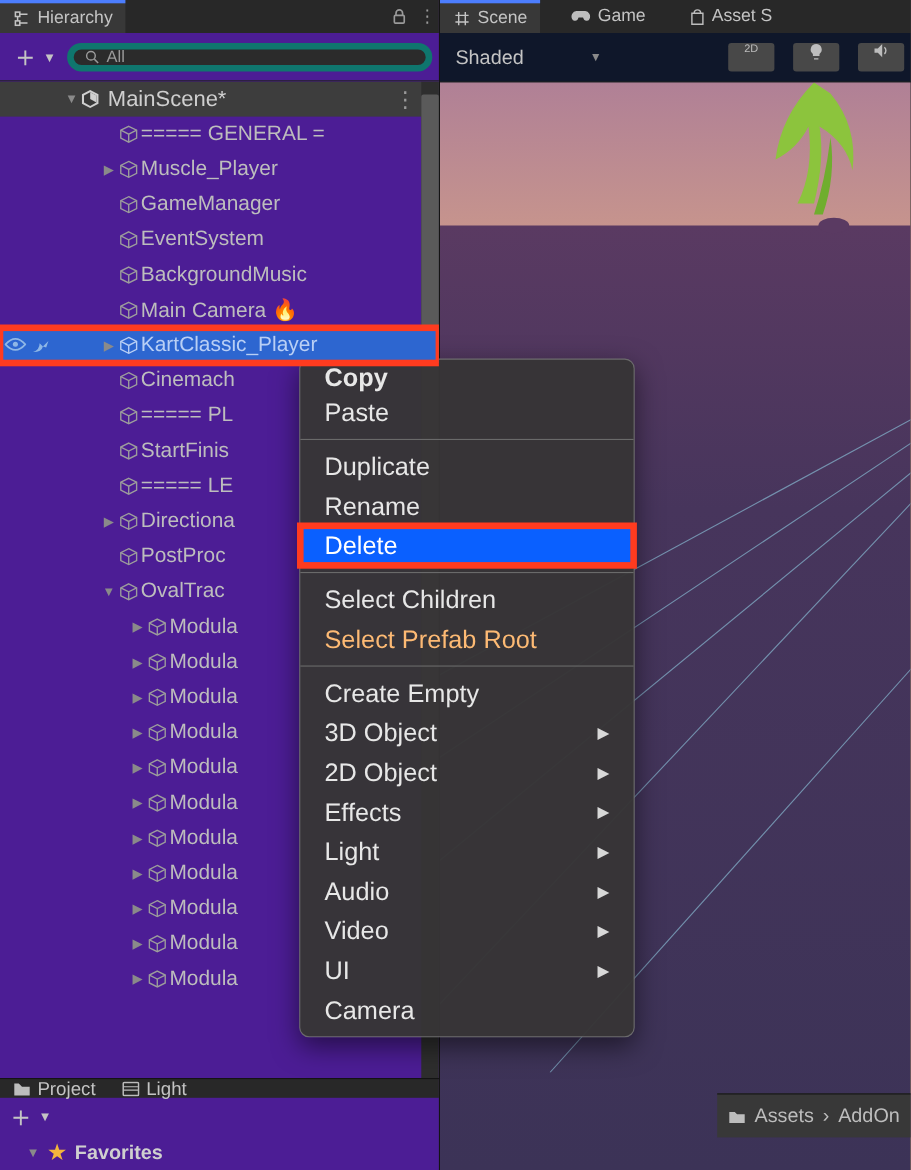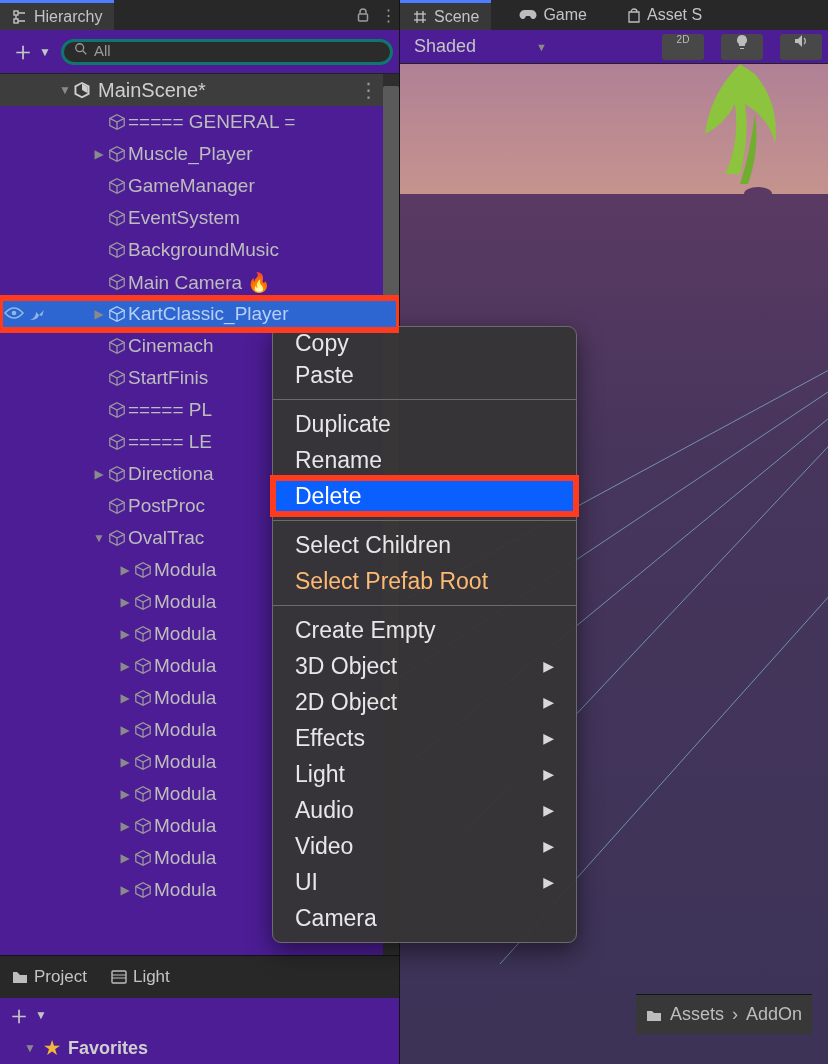--- a/index.html
+++ b/index.html
@@ -17,7 +17,7 @@
   .toolbar-row { display:flex; align-items:center; gap:6px; padding:4px 6px; border-bottom:1px solid #222; }
   .plus-btn { display:flex; align-items:center; font-size:26px; color:#c4c4c4; padding:0 4px; }
   .plus-btn .caret { font-size:12px; margin-left:3px; }
-  .search { flex:1; display:flex; height:26px; background:#2b2b2b; border:3px solid #0f766e; border-radius:24px; padding:0 10px; color:#9a9a9a; font-size:15px; gap:6px; }
+  .search { flex:1; display:flex; align-items:center; height:26px; background:#2b2b2b; border:6px solid #0f766e; border-radius:24px; padding:0 10px; color:#9a9a9a; font-size:15px; gap:6px; }
 
   .tree { flex:1; overflow:hidden; position:relative; }
   .tree-inner { position:relative; }

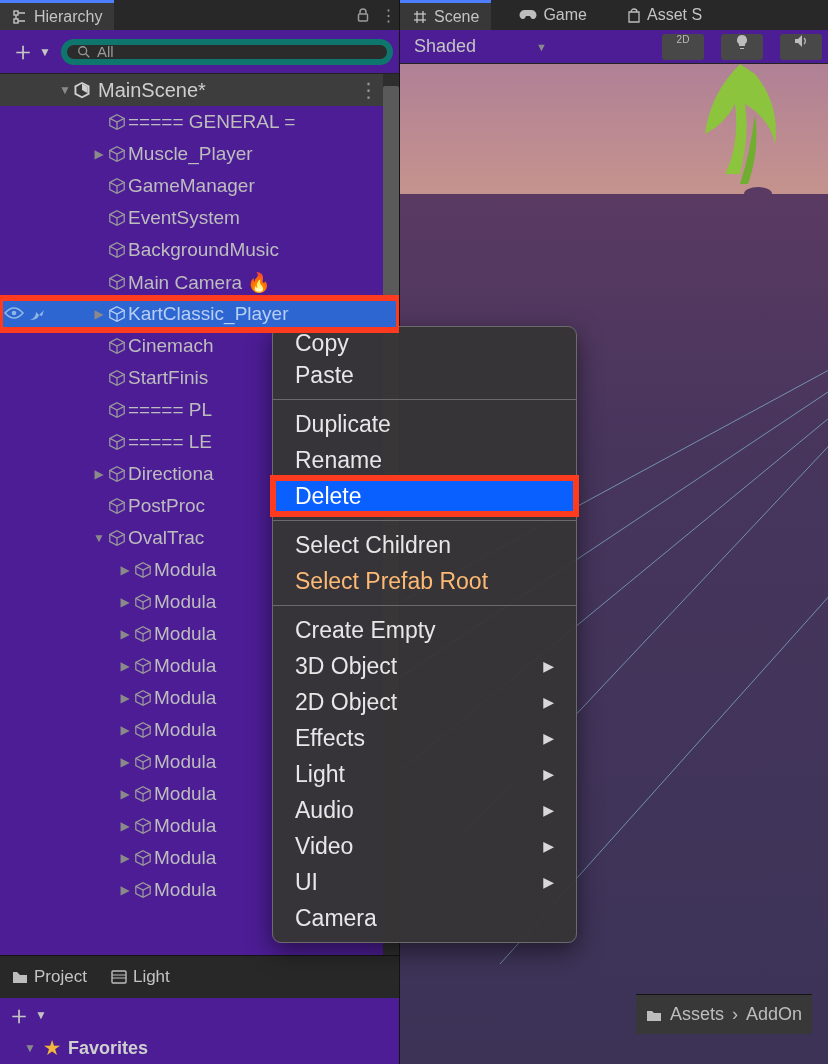--- a/index.html
+++ b/index.html
@@ -47,7 +47,7 @@
   
   .right-panel { flex:1; height:100%; display:flex; flex-direction:column; background:#383838; position:relative; overflow:hidden; }
   .scene-tabs { display:flex; align-items:center; height:30px; background:#282828; gap:16px; }
-  .scene-toolbar { display:flex; align-items:center; height:34px; background:#4c1d95; border-bottom:1px solid #222; padding:0 6px; gap:17px; }
+  .scene-toolbar { display:flex; align-items:center; height:45px; background:#0f172a; border-bottom:1px solid #222; padding:0 6px; gap:17px; }
   .dropdown { display:flex; align-items:center; gap:60px; font-size:18px; color:#c4c4c4; padding:0 8px; }
   .dropdown .caret { font-size:11px; color:#8a8a8a; }
   .tb-spacer { flex:1; }

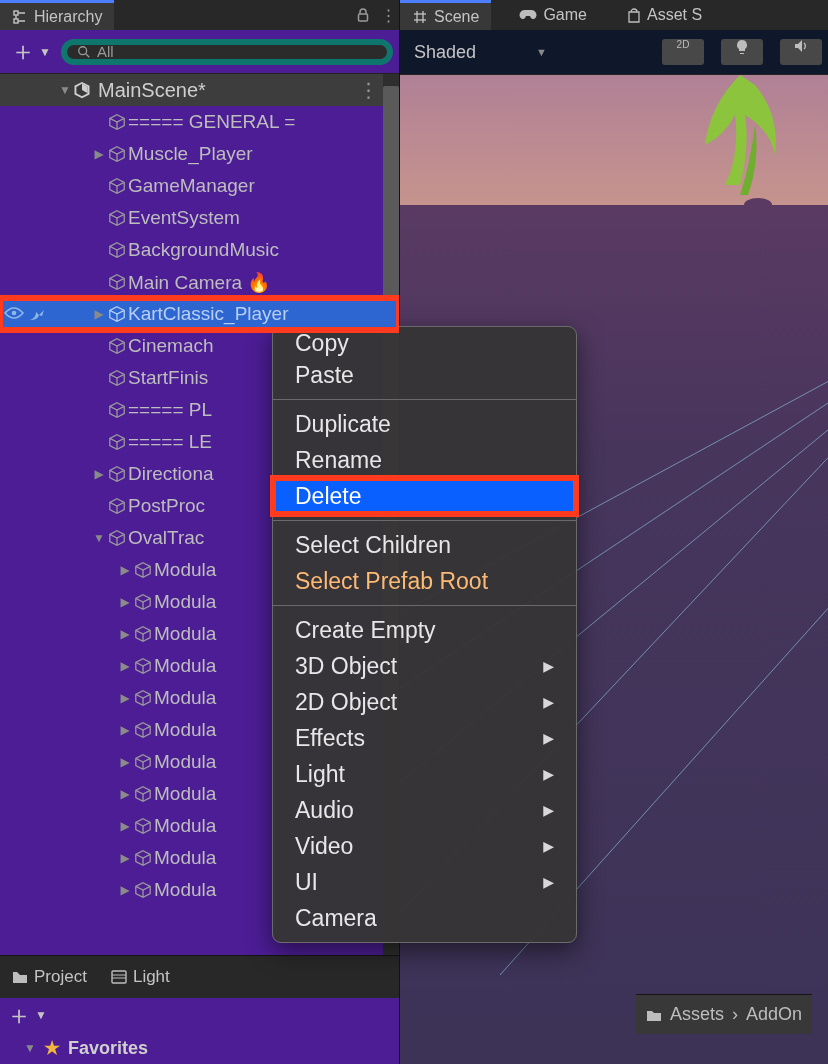--- a/index.html
+++ b/index.html
@@ -67,7 +67,7 @@
   .context-menu .item.red-outline { outline:6px solid #ff3b1f; outline-offset:-3px; }
   .context-menu .sep { height:1px; background:#6a6a6a; margin:6px 0; }
   .context-menu .sub::after { content:"▶"; font-size:14px; color:#d8d8d8; }
-  .context-menu .partial-top { height:24px; padding:0 22px; display:flex; align-items:flex-end; font-weight:400; }
+  .context-menu .partial-top { height:24px; padding:0 22px; display:flex; align-items:flex-end; font-weight:700; }
 
   svg { display:block; }
   .kebab-dots { letter-spacing:-3px; }

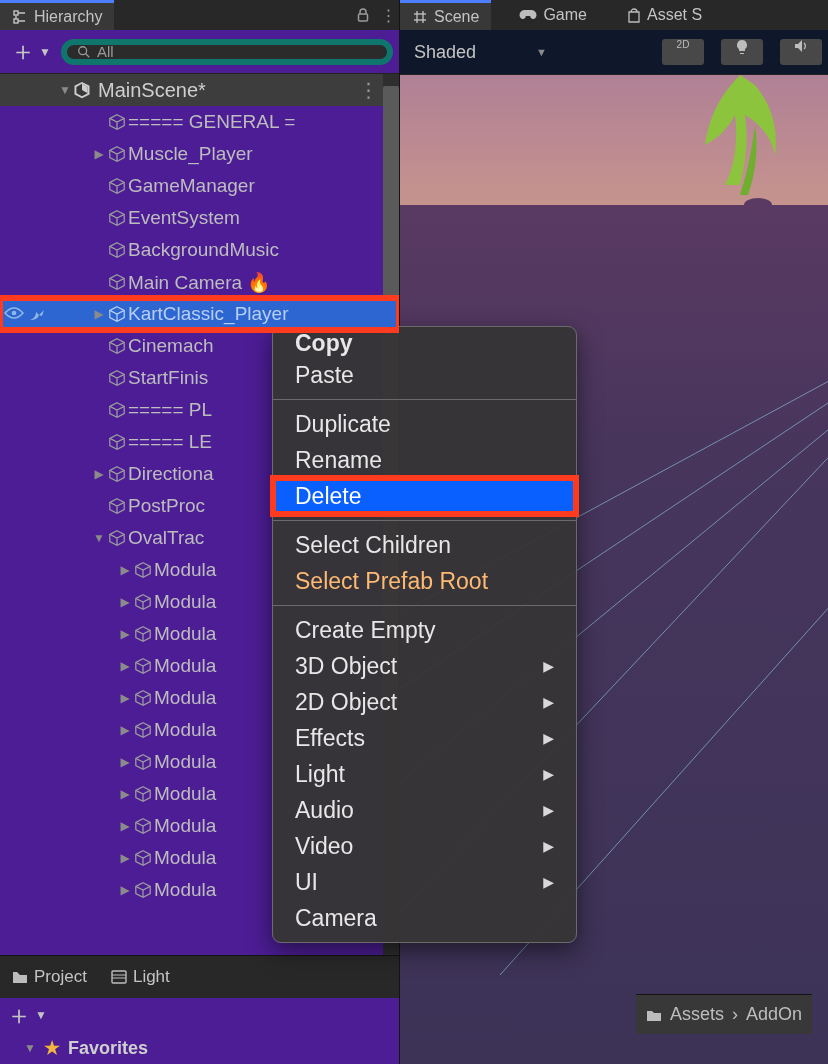--- a/index.html
+++ b/index.html
@@ -261,20 +261,20 @@
                   </g>
                 </svg>
               </span>
+              <span>===== PL</span>
+            </div>
+            <div class="row indent2">
+              <span class="triangle"></span>
+              <span class="cube">
+                <svg width="18" height="18" viewBox="0 0 20 20">
+                  <g fill="none" stroke="#9c9c9c" stroke-width="1.4">
+                    <polygon points="10,2 18,6 18,14 10,18 2,14 2,6"></polygon>
+                    <polyline points="2,6 10,10 18,6"></polyline>
+                    <line x1="10" y1="10" x2="10" y2="18"></line>
+                  </g>
+                </svg>
+              </span>
               <span>StartFinis</span>
-            </div>
-            <div class="row indent2">
-              <span class="triangle"></span>
-              <span class="cube">
-                <svg width="18" height="18" viewBox="0 0 20 20">
-                  <g fill="none" stroke="#9c9c9c" stroke-width="1.4">
-                    <polygon points="10,2 18,6 18,14 10,18 2,14 2,6"></polygon>
-                    <polyline points="2,6 10,10 18,6"></polyline>
-                    <line x1="10" y1="10" x2="10" y2="18"></line>
-                  </g>
-                </svg>
-              </span>
-              <span>===== PL</span>
             </div>
             <div class="row indent2">
               <span class="triangle"></span>

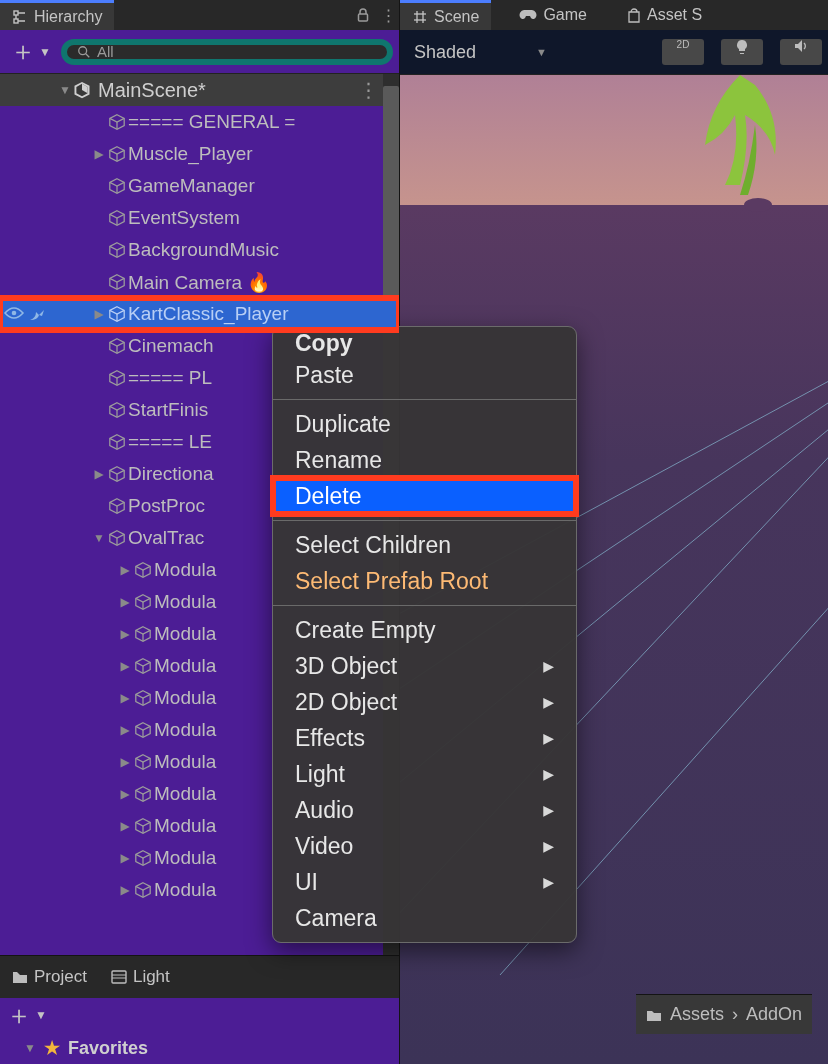--- a/index.html
+++ b/index.html
@@ -38,7 +38,7 @@
   .hover-icons { position:absolute; left:4px; display:flex; gap:4px; color:#7ea6e0; }
 
   
-  .bottom-tabs { display:flex; align-items:center; height:43px; background:#282828; border-top:1px solid #141414; }
+  .bottom-tabs { display:flex; align-items:center; height:18px; background:#282828; border-top:1px solid #141414; }
   .bottom-tabs .tab { font-size:17px; }
   .plus-row { display:flex; align-items:center; height:34px; padding:0 6px; font-size:26px; }
   .fav-row { display:flex; align-items:center; height:32px; padding-left:24px; gap:8px; font-size:18px; font-weight:600; color:#cfcfcf; }

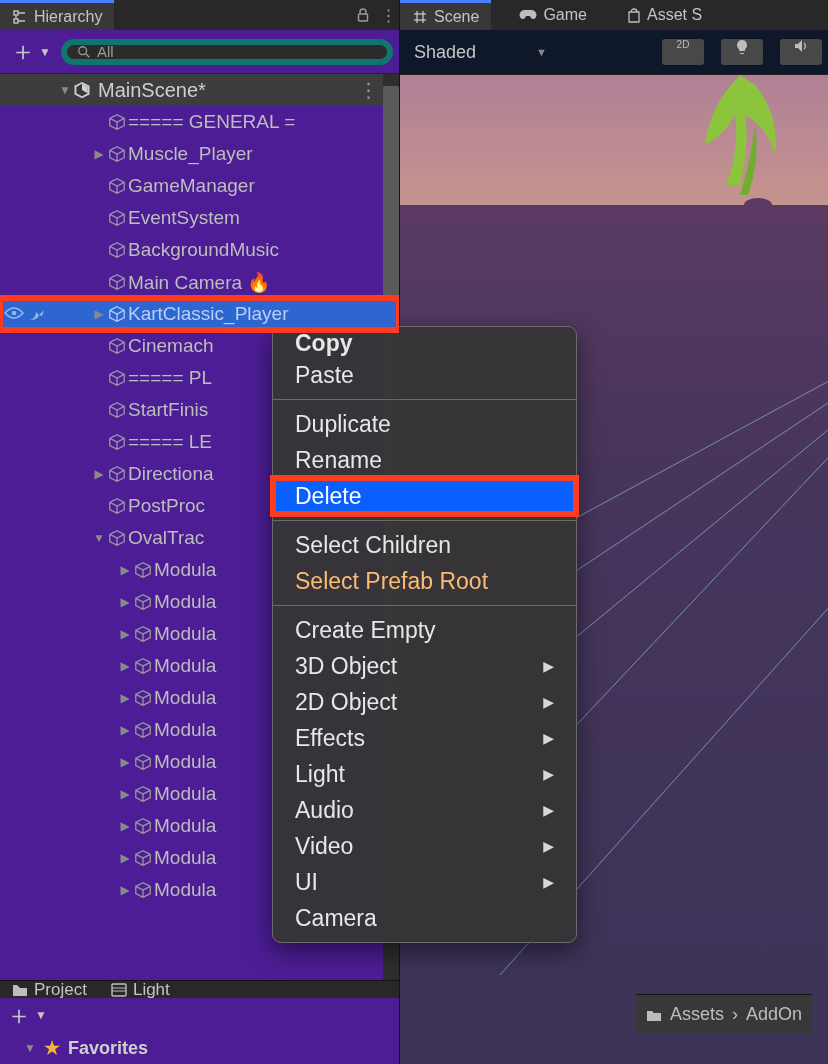--- a/index.html
+++ b/index.html
@@ -57,7 +57,7 @@
   .wire-svg { position:absolute; inset:0; }
 
   
-  .assets-bar { position:absolute; right:16px; bottom:30px; height:40px; display:flex; align-items:center; background:#383838; color:#bdbdbd; font-size:18px; gap:8px; padding:0 10px; border-top:1px solid #141414; }
+  .assets-bar { position:absolute; right:0; bottom:30px; height:40px; display:flex; align-items:center; background:#383838; color:#bdbdbd; font-size:18px; gap:8px; padding:0 10px; border-top:1px solid #141414; }
 
   
   .context-menu { position:absolute; left:272px; top:326px; width:305px; background:rgba(55,53,54,0.97); border:1px solid #6b6b6b; border-radius:9px; color:#e7e7e7; font-size:23px; padding:6px 0; box-shadow:0 8px 24px rgba(0,0,0,0.5); }

